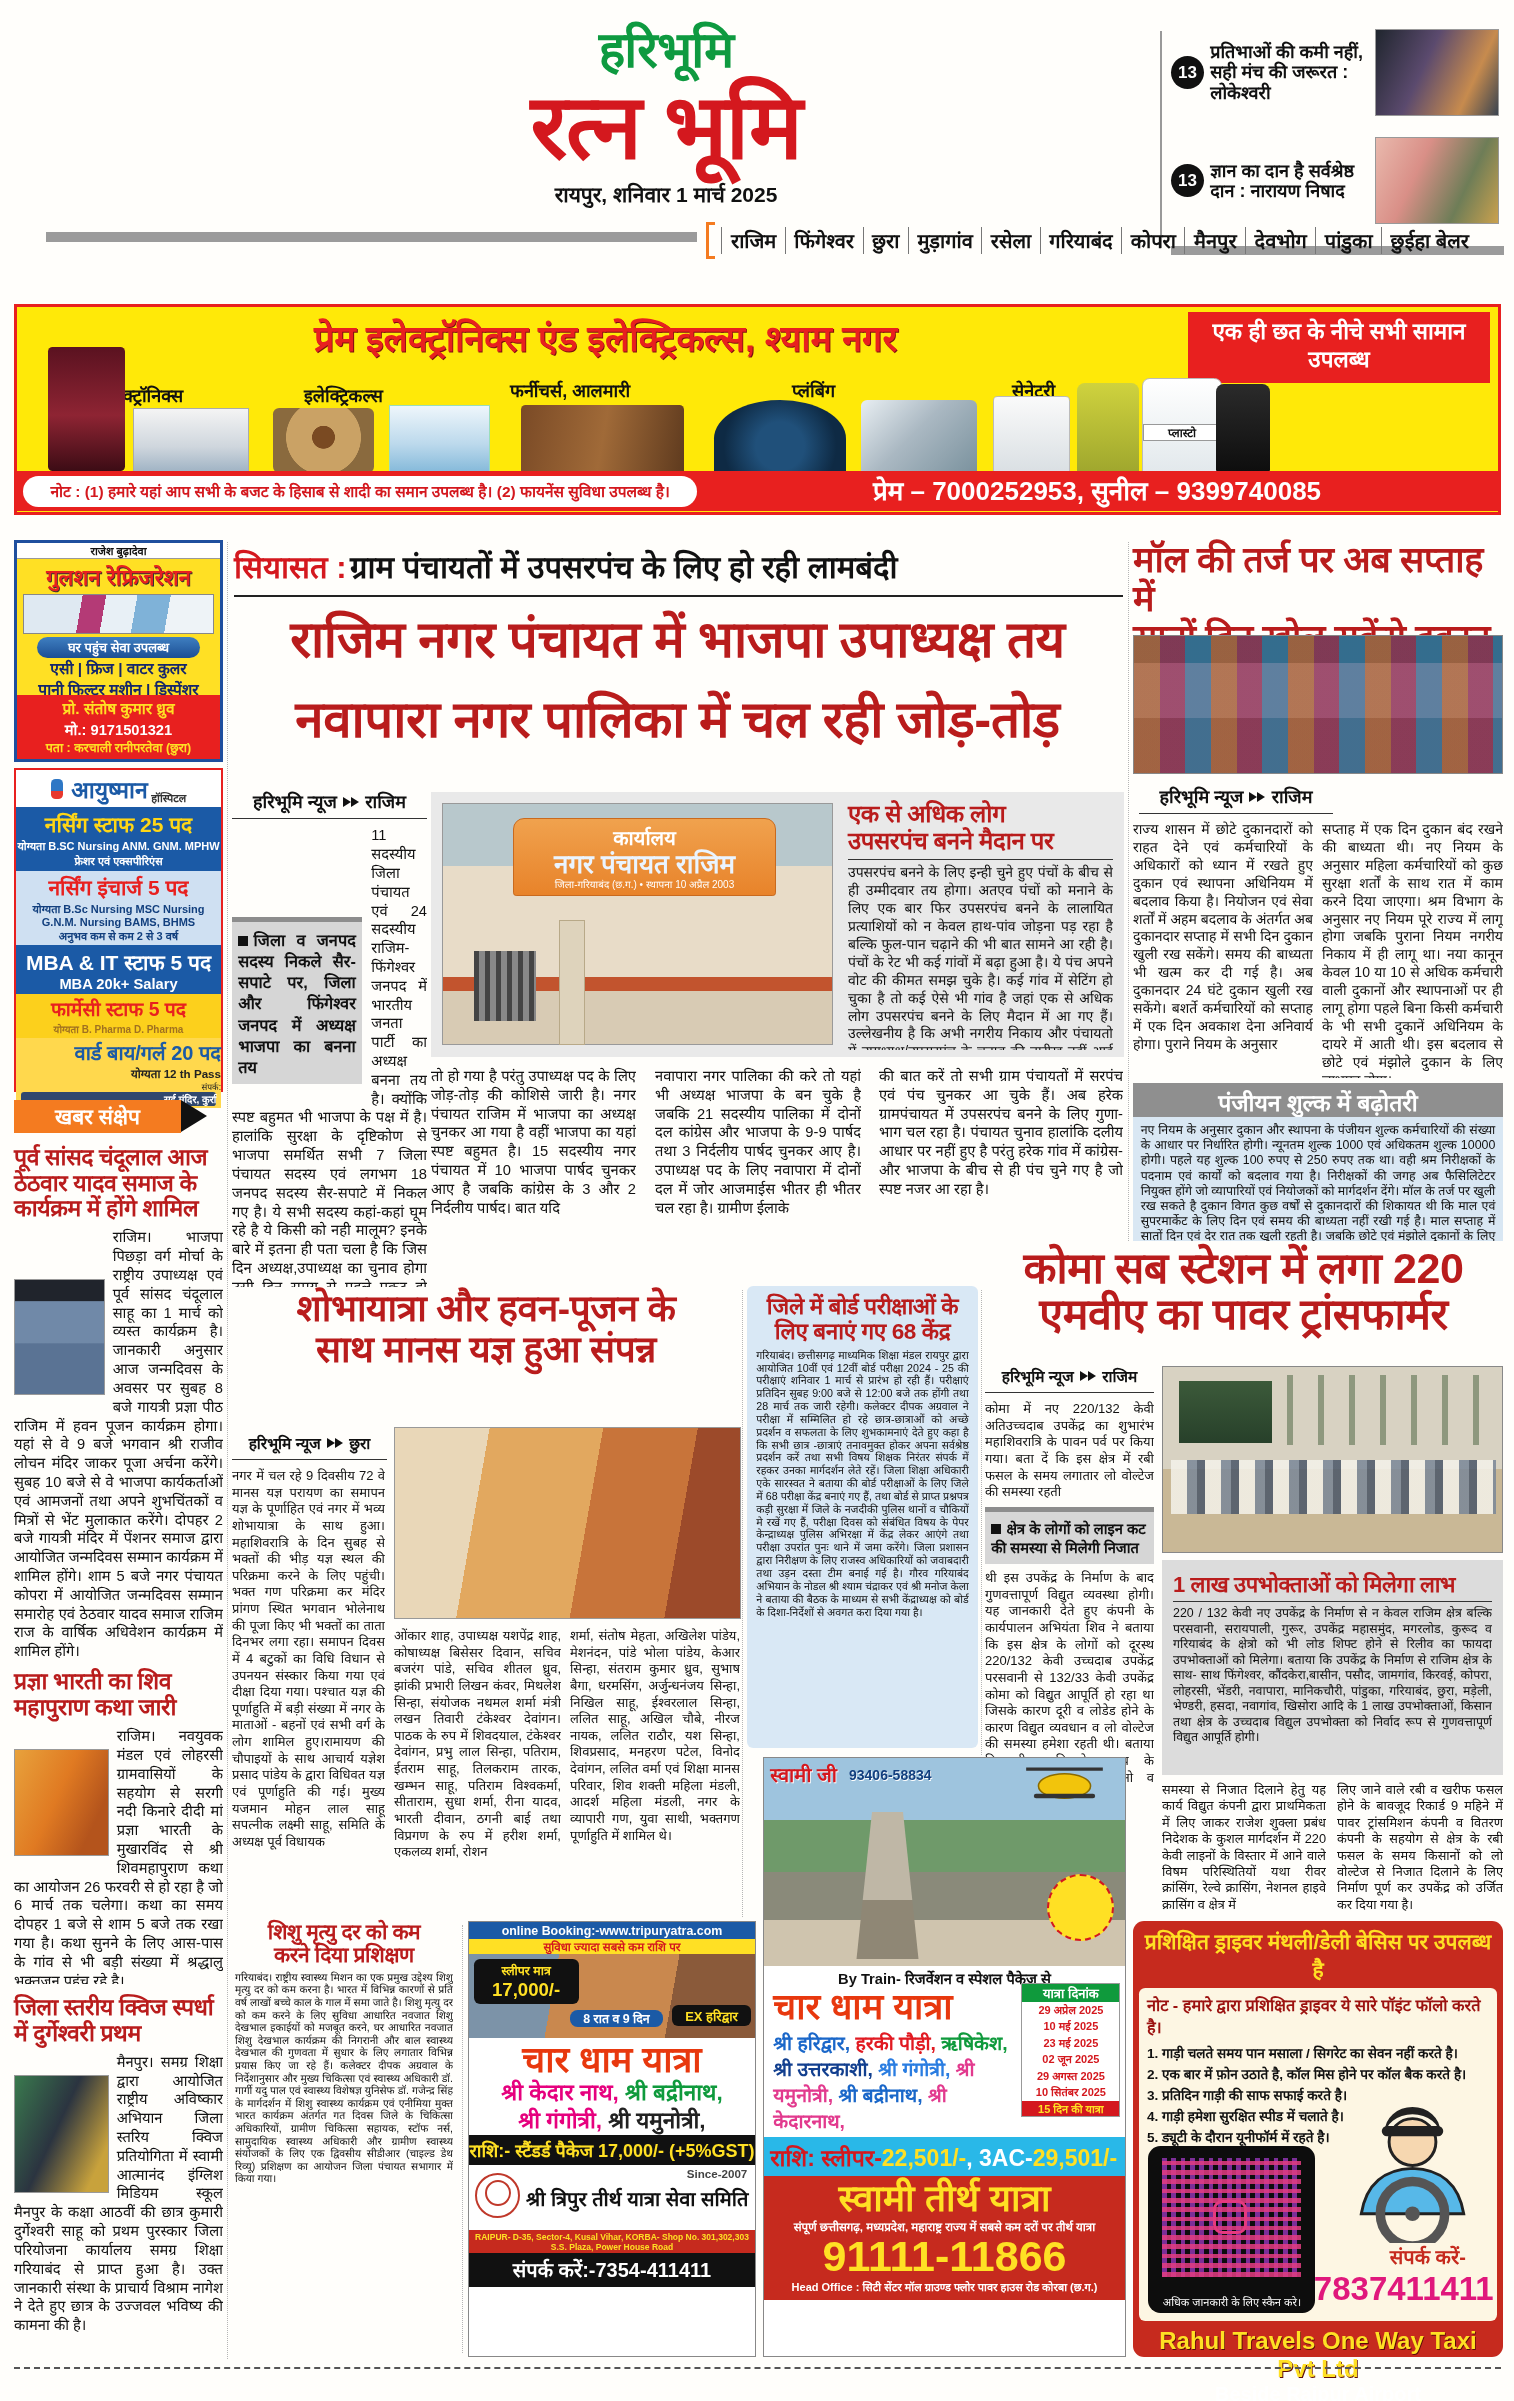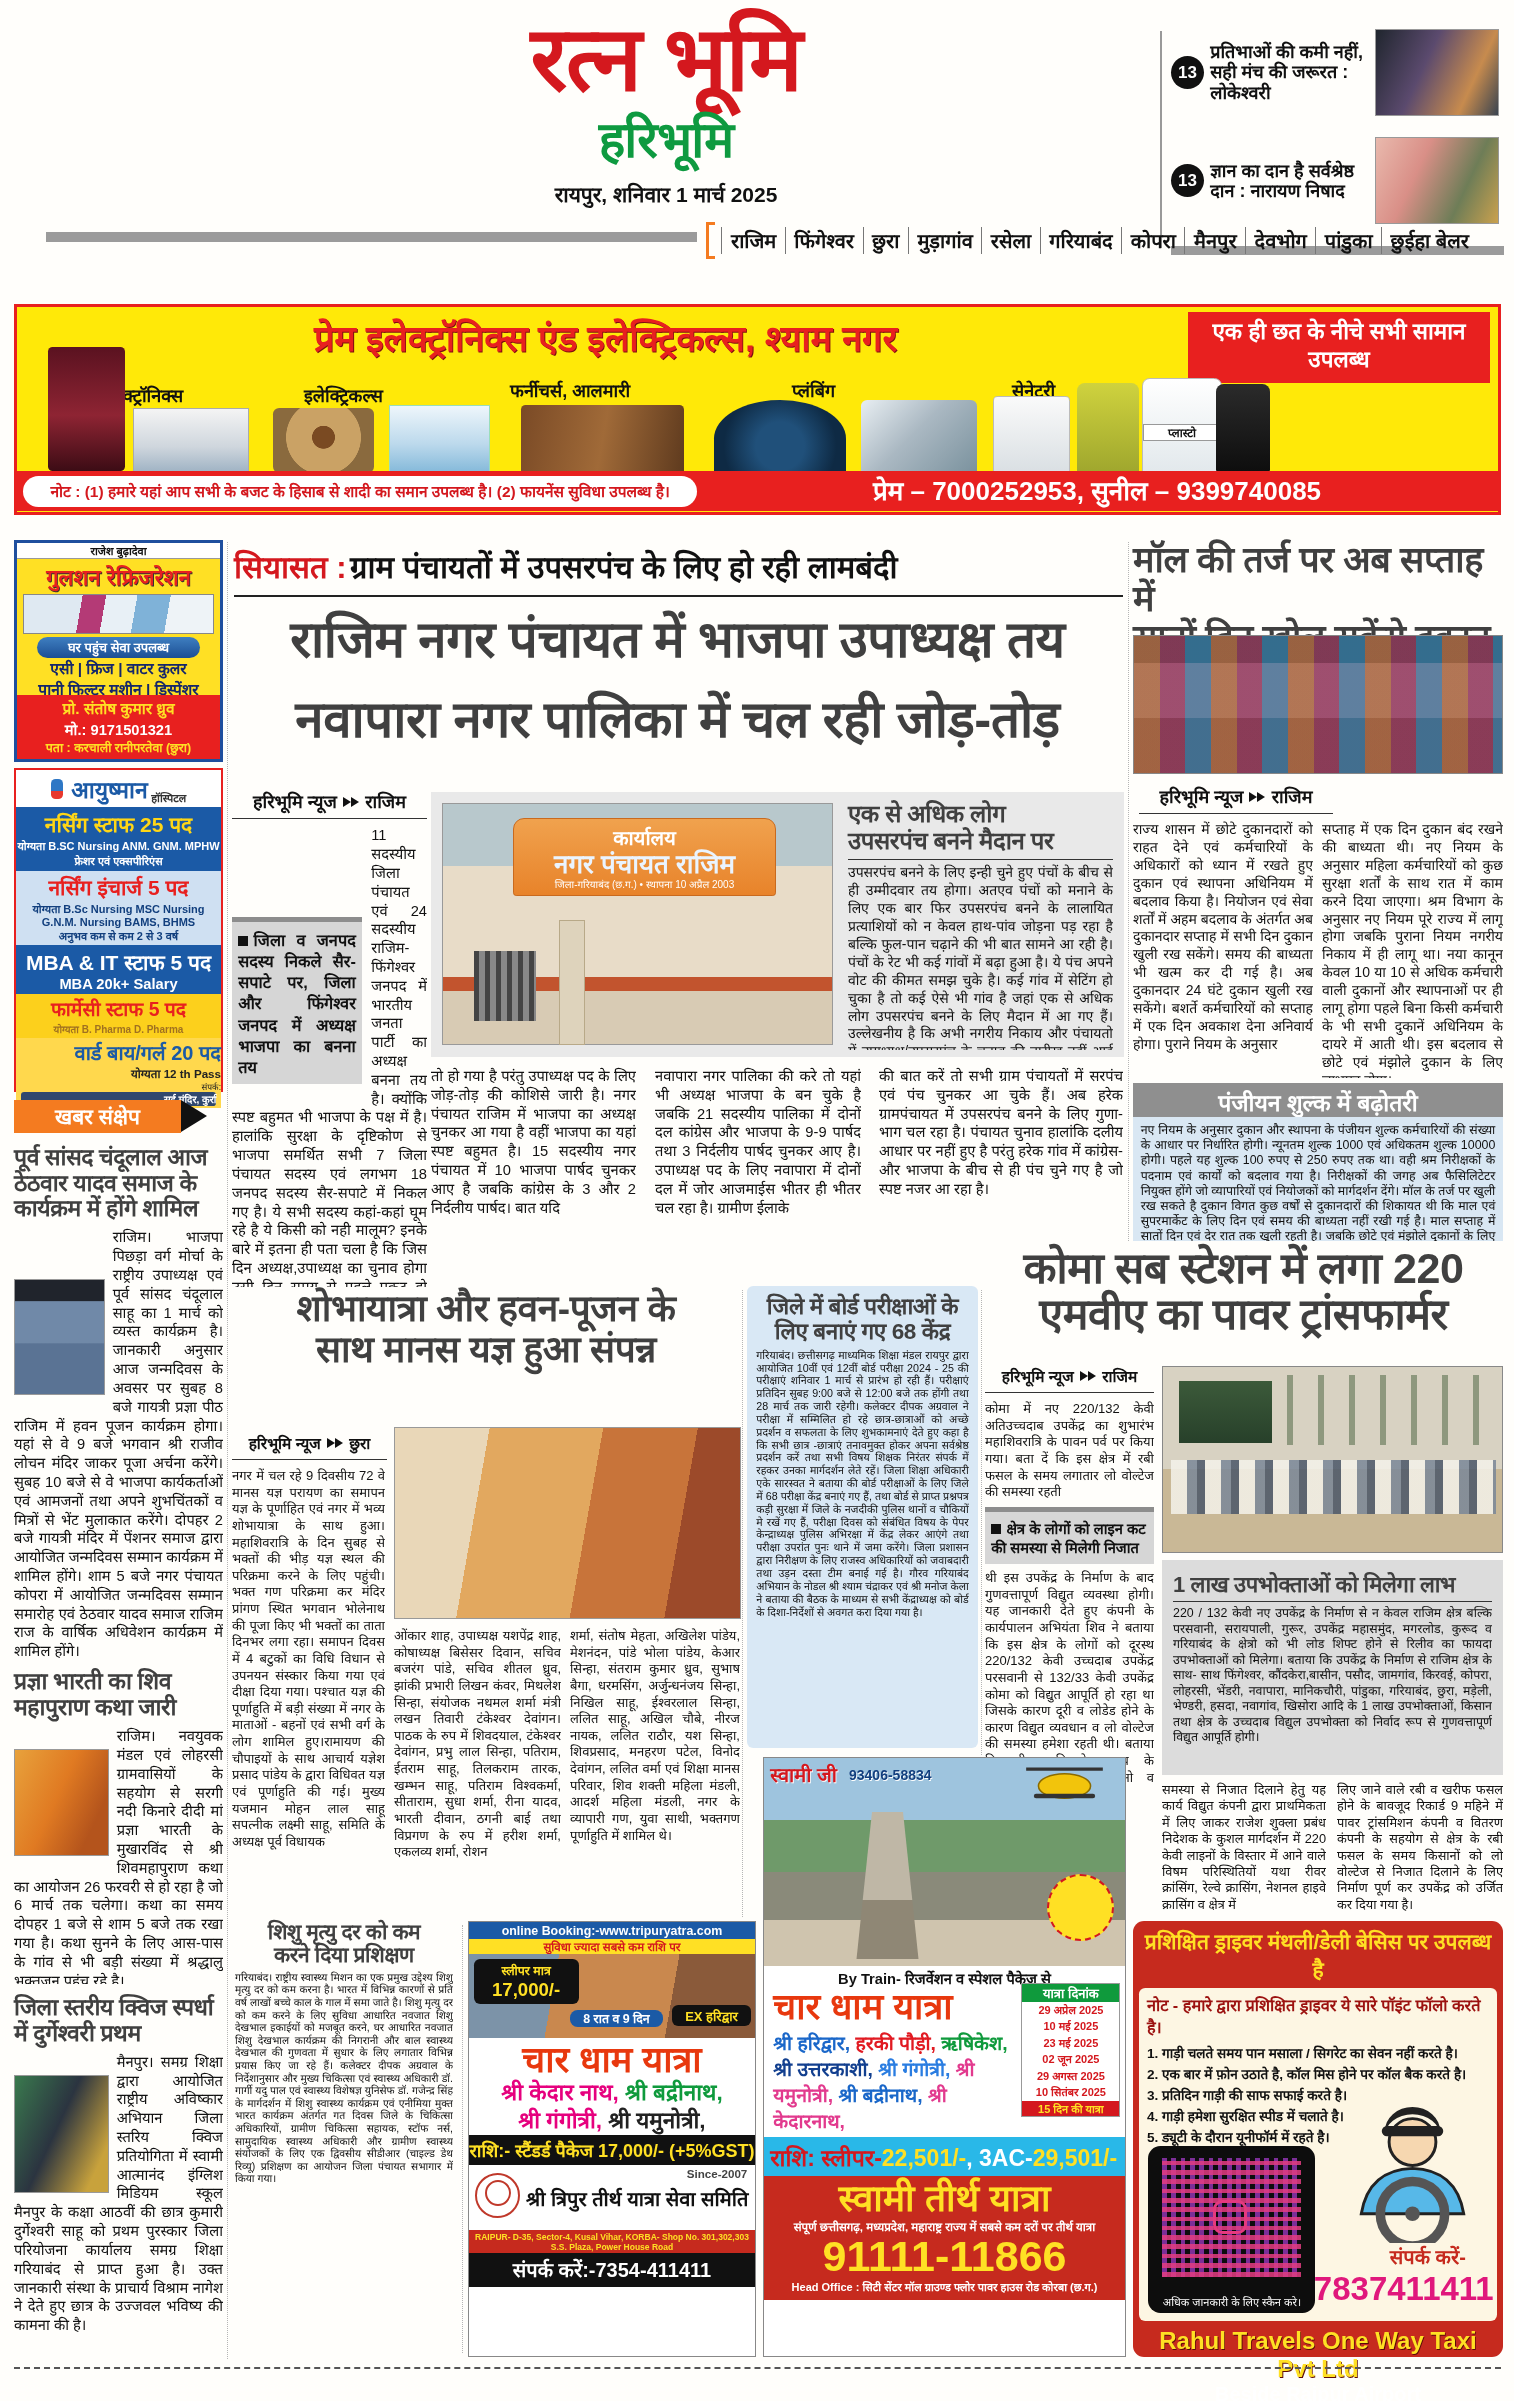--- a/index.html
+++ b/index.html
@@ -40,8 +40,8 @@
 
 
   <div class="abs center" style="left:418px;top:14px;width:496px;">
+    <div style="color:#0e9a40;font-weight:bold;font-size:50px;letter-spacing:-0.8px;">हरिभूमि</div>
     <div style="color:#d4181e;font-weight:bold;font-size:90px;line-height:1.0;letter-spacing:-1.5px;">रत्न भूमि</div>
-    <div style="color:#0e9a40;font-weight:bold;font-size:50px;letter-spacing:-0.8px;">हरिभूमि</div>
     <div style="font-weight:bold;font-size:21px;margin-top:7.7px;">रायपुर, शनिवार 1 मार्च 2025</div>
   </div>
 

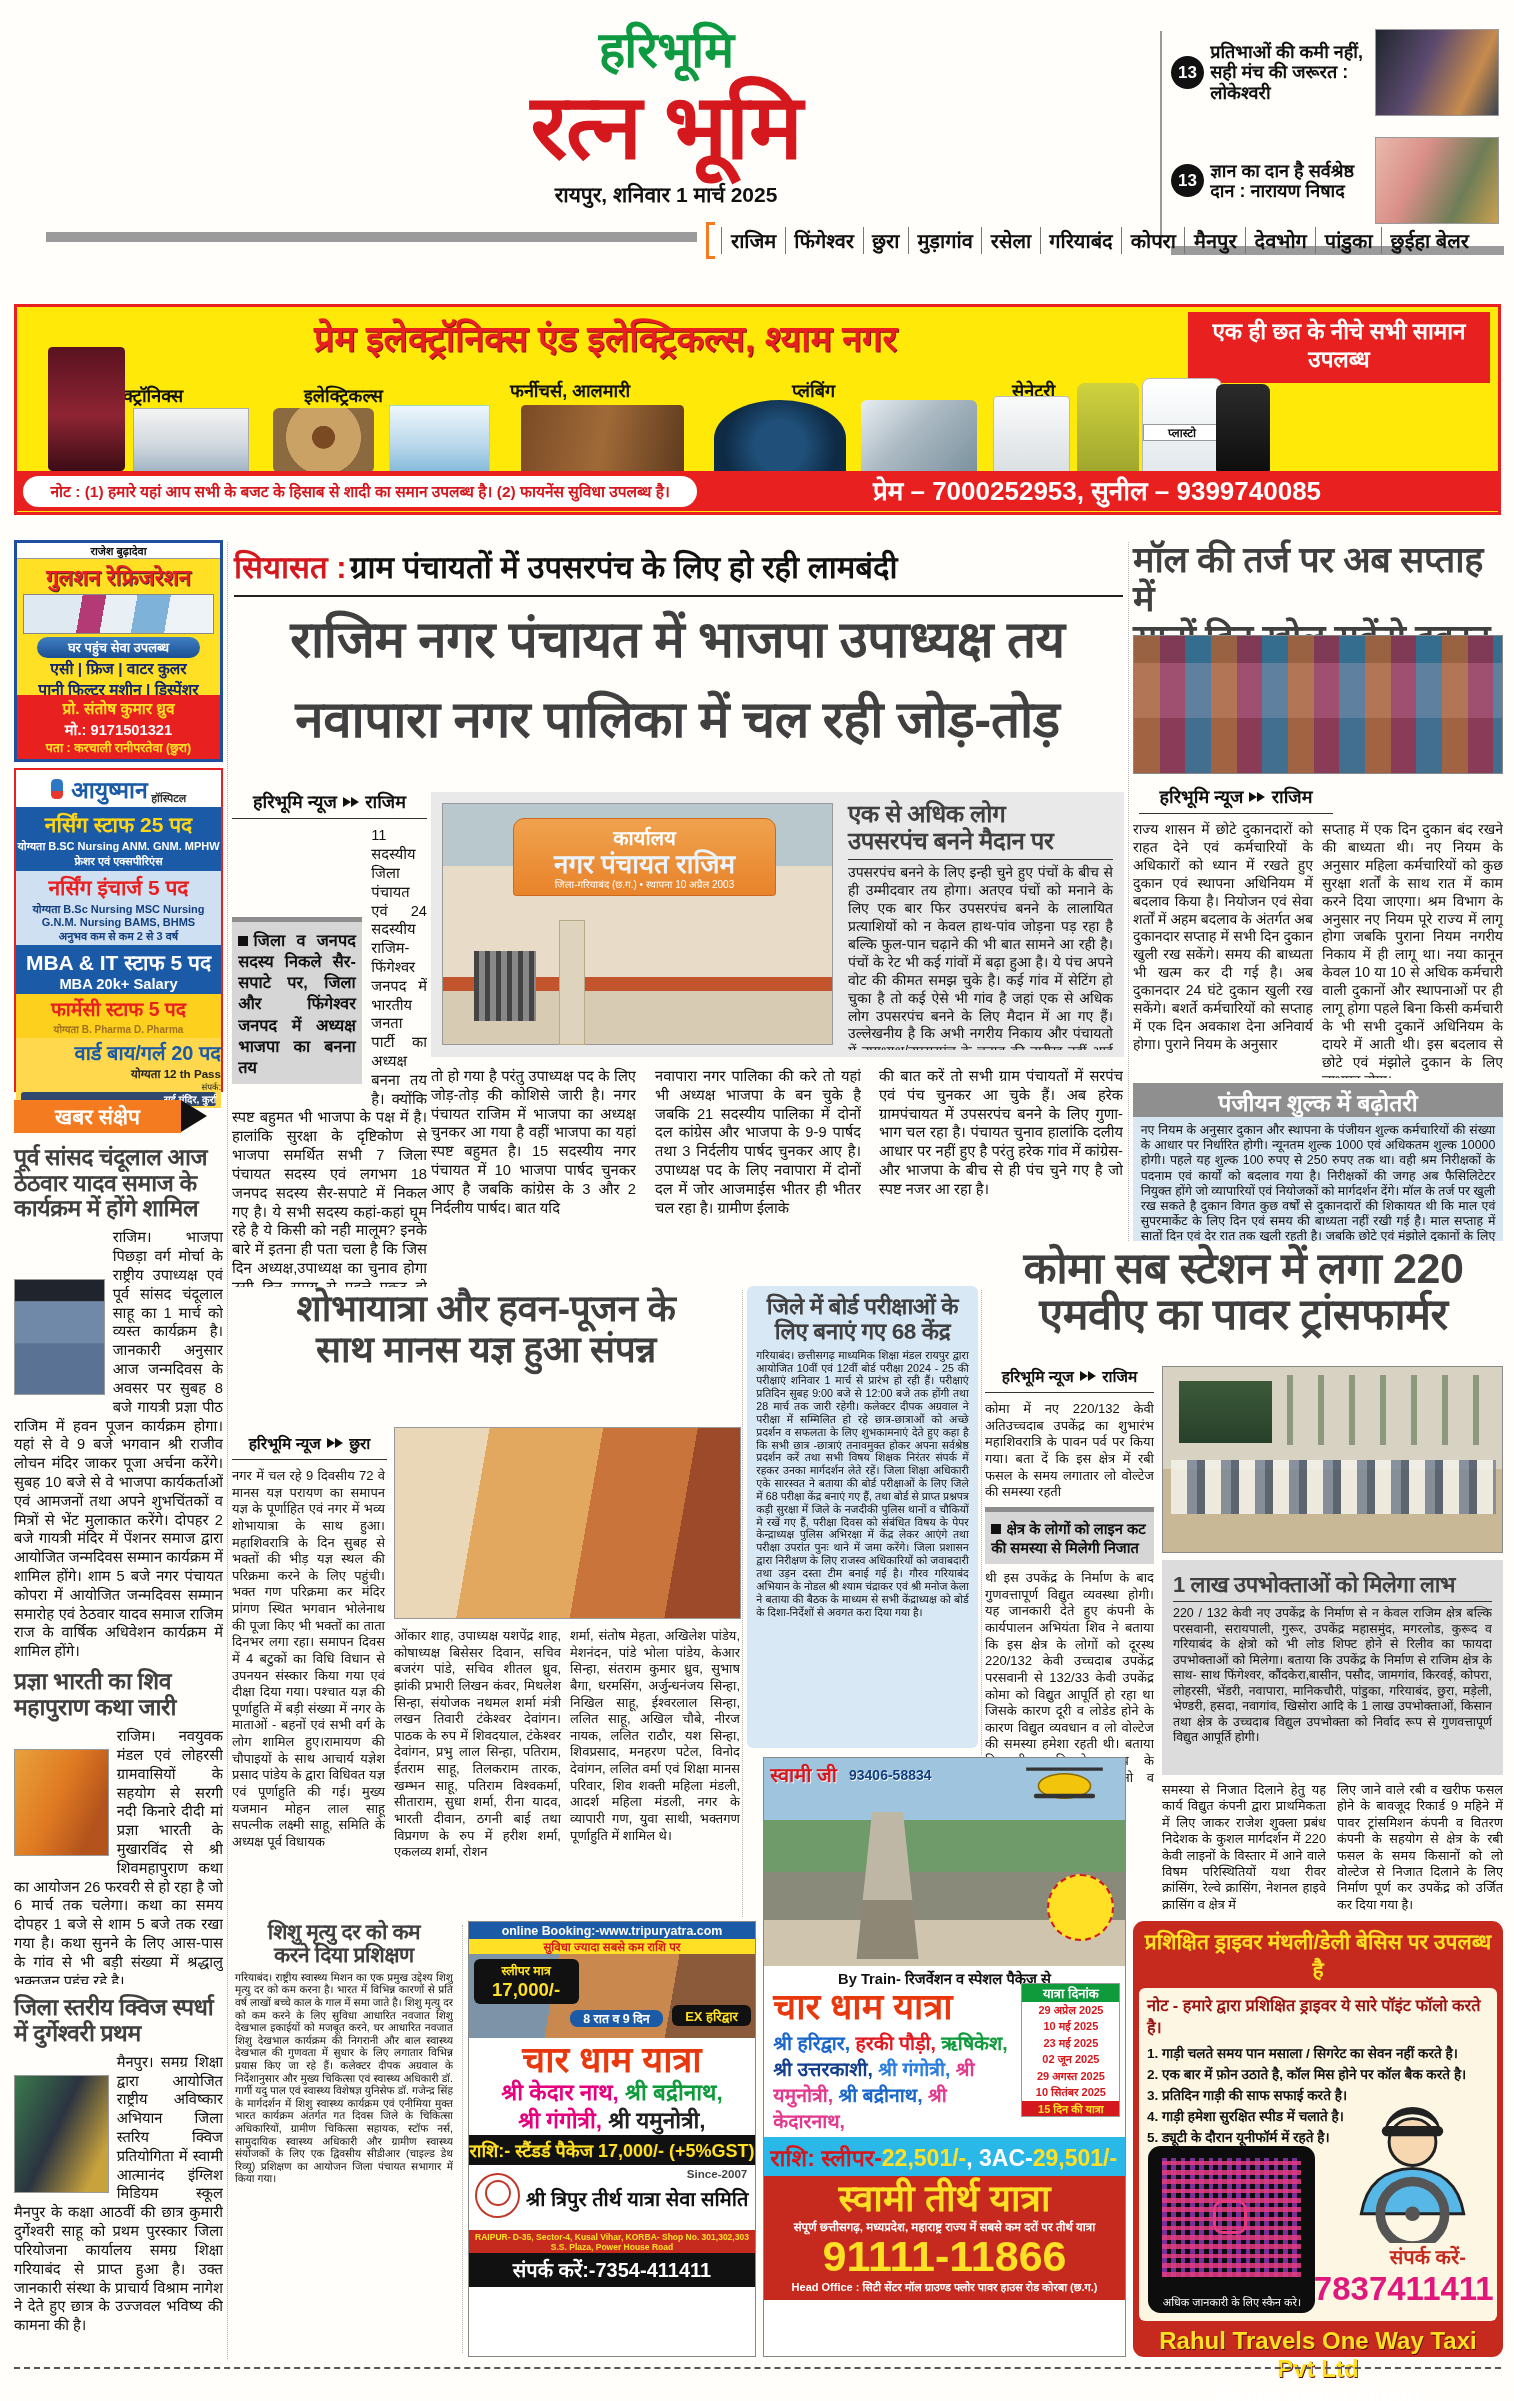--- a/index.html
+++ b/index.html
@@ -8,7 +8,7 @@
         font-family:"Liberation Sans","DejaVu Sans",sans-serif;color:#111;overflow:hidden;}
   .abs{position:absolute;}
   .bt{text-align:justify;line-height:1.28;overflow:hidden;}
-  .hl{font-weight:bold;color:#404040;letter-spacing:-0.4px;}
+  .hl{font-weight:bold;color:#b91c1c;letter-spacing:-0.4px;}
   .center{text-align:center;}
   .byline{font-weight:bold;font-size:18px;border-bottom:1.5px solid #333;padding-bottom:4.6px;
           display:flex;align-items:center;justify-content:center;gap:6.2px;white-space:nowrap;}

